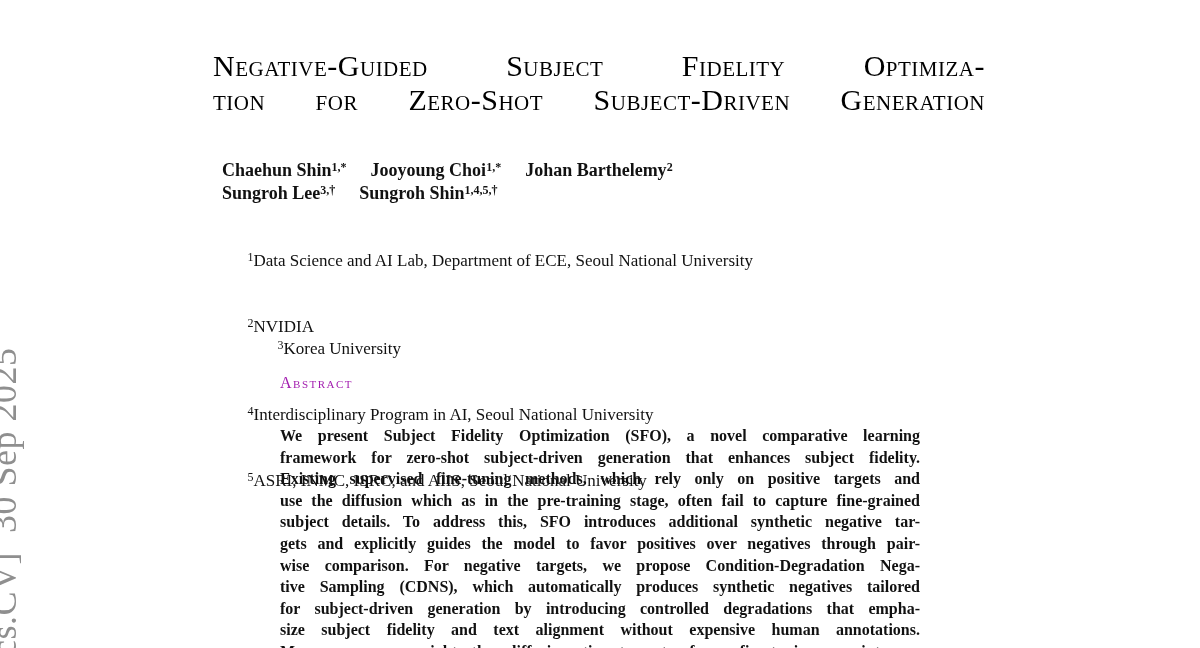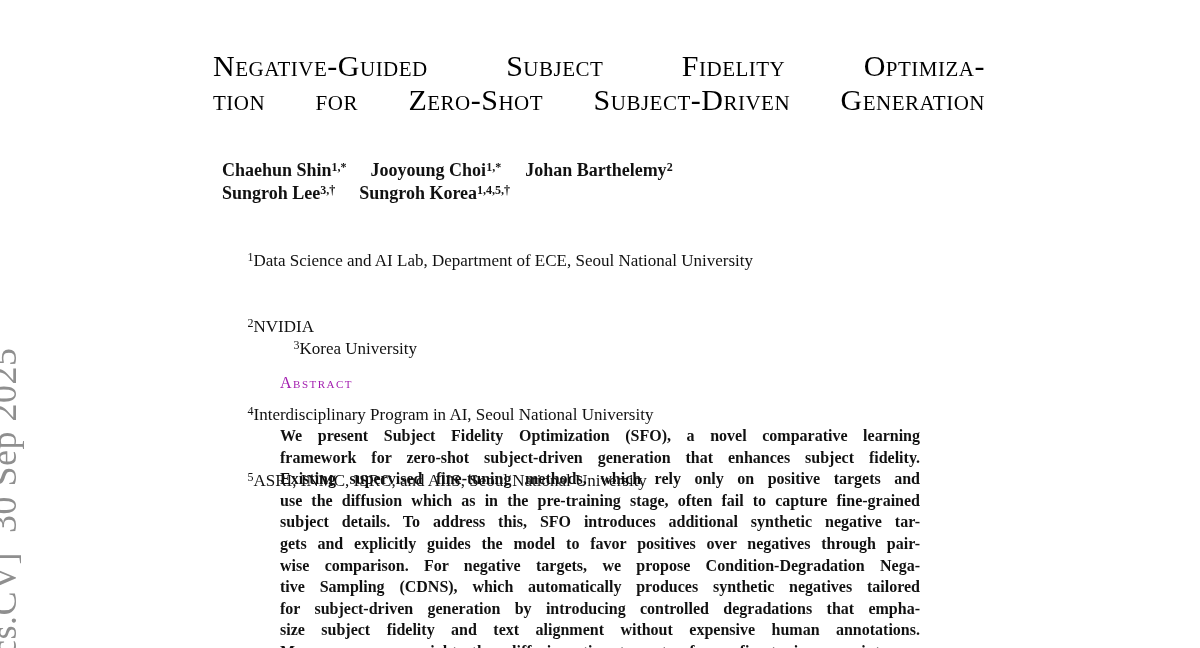--- a/index.html
+++ b/index.html
@@ -100,7 +100,7 @@
     </div>
     <div class="author-row">
       <span class="author"><span>Sungroh Lee</span><span class="sup">3,†</span></span>
-      <span class="author"><span>Sungroh Korea</span><span class="sup">1,4,5,†</span></span>
+      <span class="author"><span>Sungroh Shin</span><span class="sup">1,4,5,†</span></span>
     </div>
   </div>
 

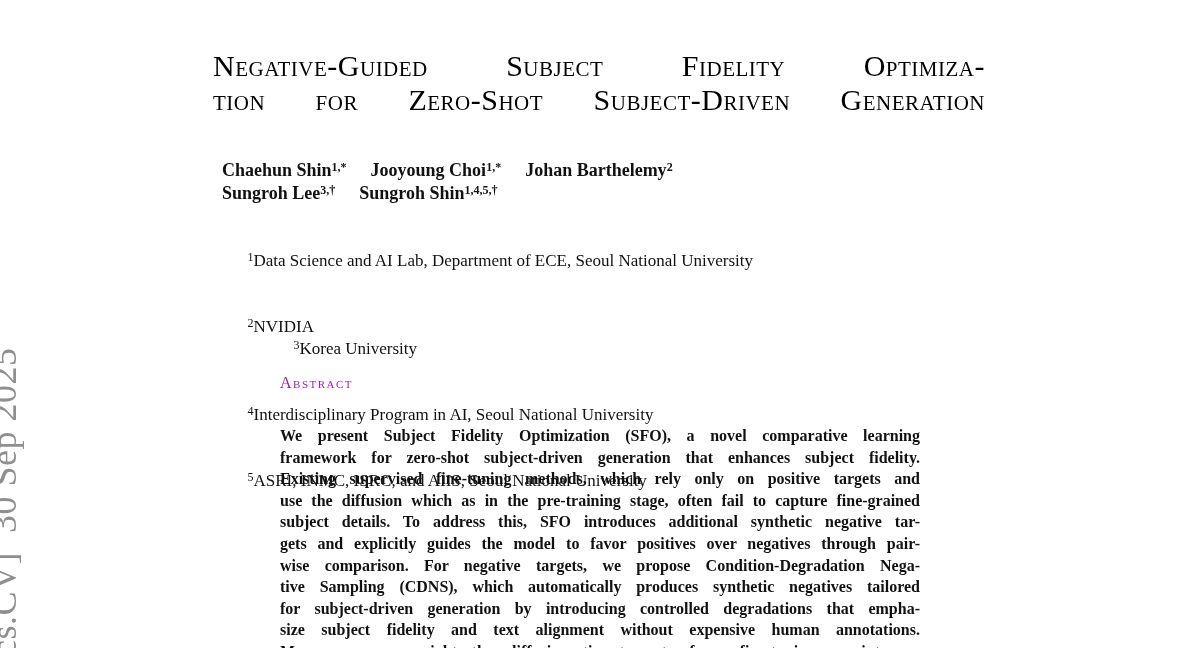--- a/index.html
+++ b/index.html
@@ -59,7 +59,7 @@
     line-height: 22px;
   }
   .affil-line { white-space: pre; }
-  .affil-seg + .affil-seg { margin-left: 46px; }
+  .affil-seg + .affil-seg { margin-left: 30px; }
 
   .abstract-heading {
     position: absolute;

